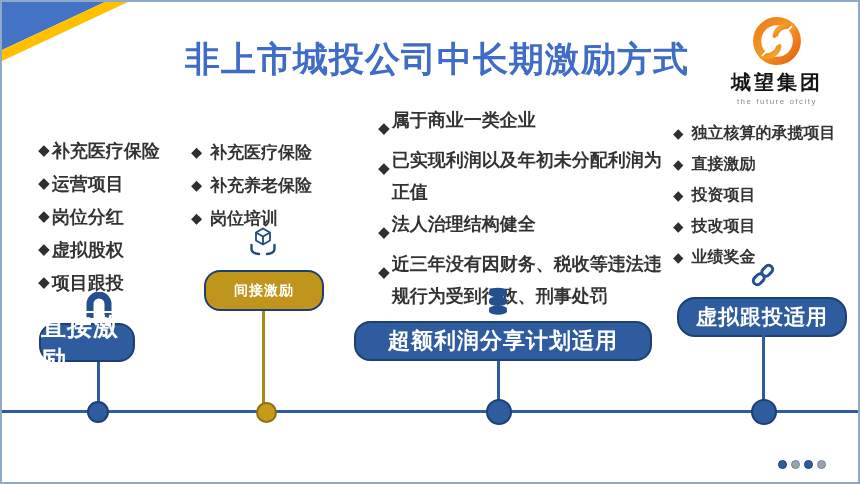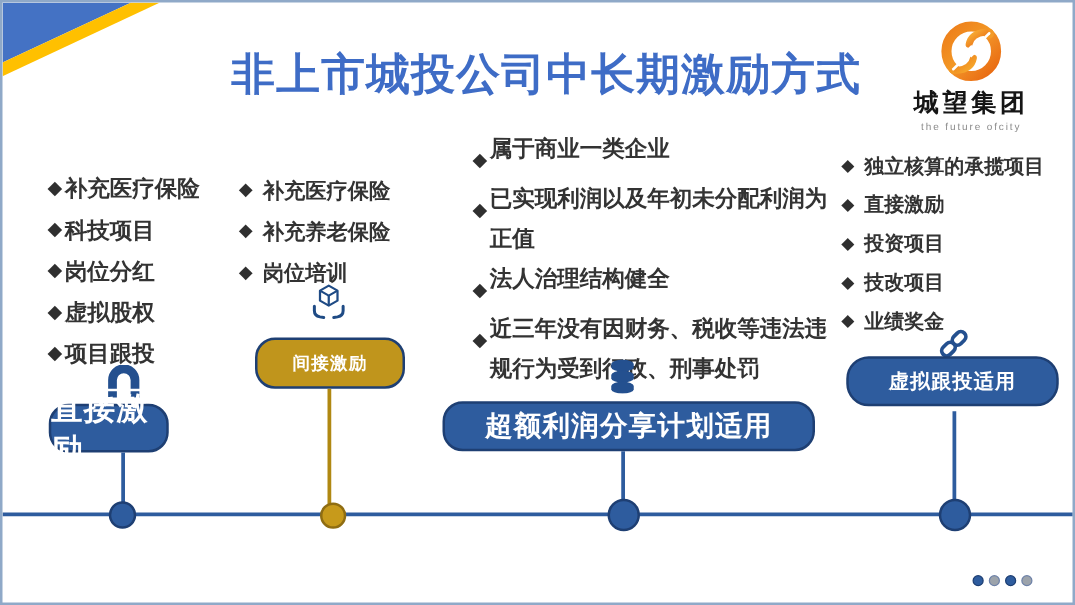--- a/index.html
+++ b/index.html
@@ -117,7 +117,7 @@
       </li>
     <li class="item">
         <span class="bullet">◆</span>
-        <span>科技项目</span>
+        <span>运营项目</span>
       </li>
     <li class="item">
         <span class="bullet">◆</span>

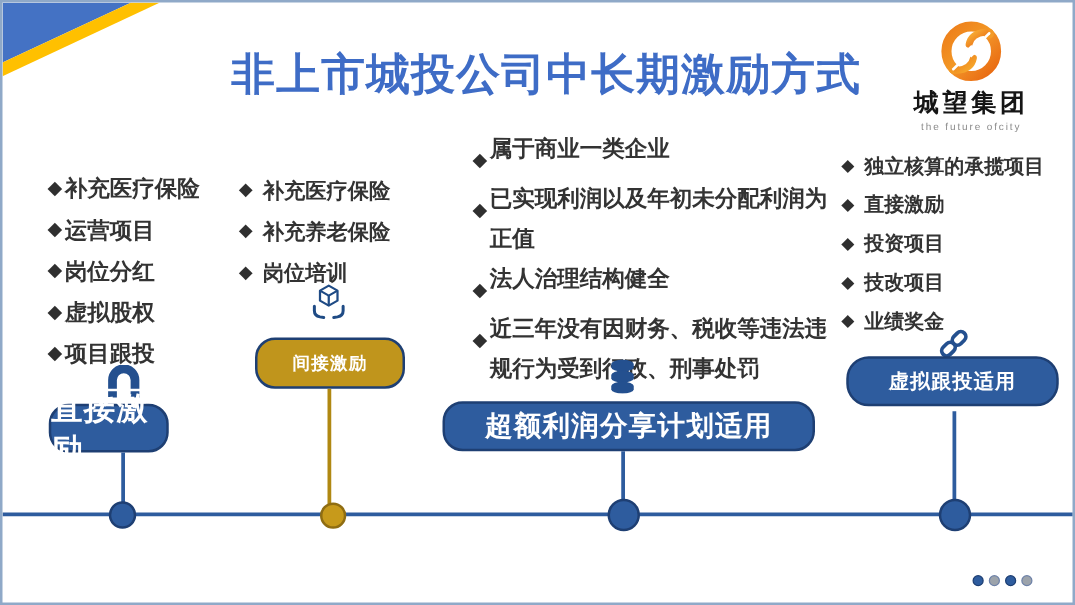--- a/index.html
+++ b/index.html
@@ -41,7 +41,7 @@
   .pill1{left:37px;top:321px;width:96px;height:39px;font-size:25px;}
   .pill2{left:202px;top:268px;width:120px;height:41px;font-size:14px;}
   .pill3{left:352px;top:319px;width:298px;height:40px;font-size:22px;}
-  .pill4{left:675px;top:283px;width:170px;height:40px;font-size:16px;border-radius:18px;}
+  .pill4{left:675px;top:295px;width:170px;height:40px;font-size:21px;border-radius:18px;}
 
   .icon{position:absolute;}
   .icon-magnet{left:83px;top:290px;}

